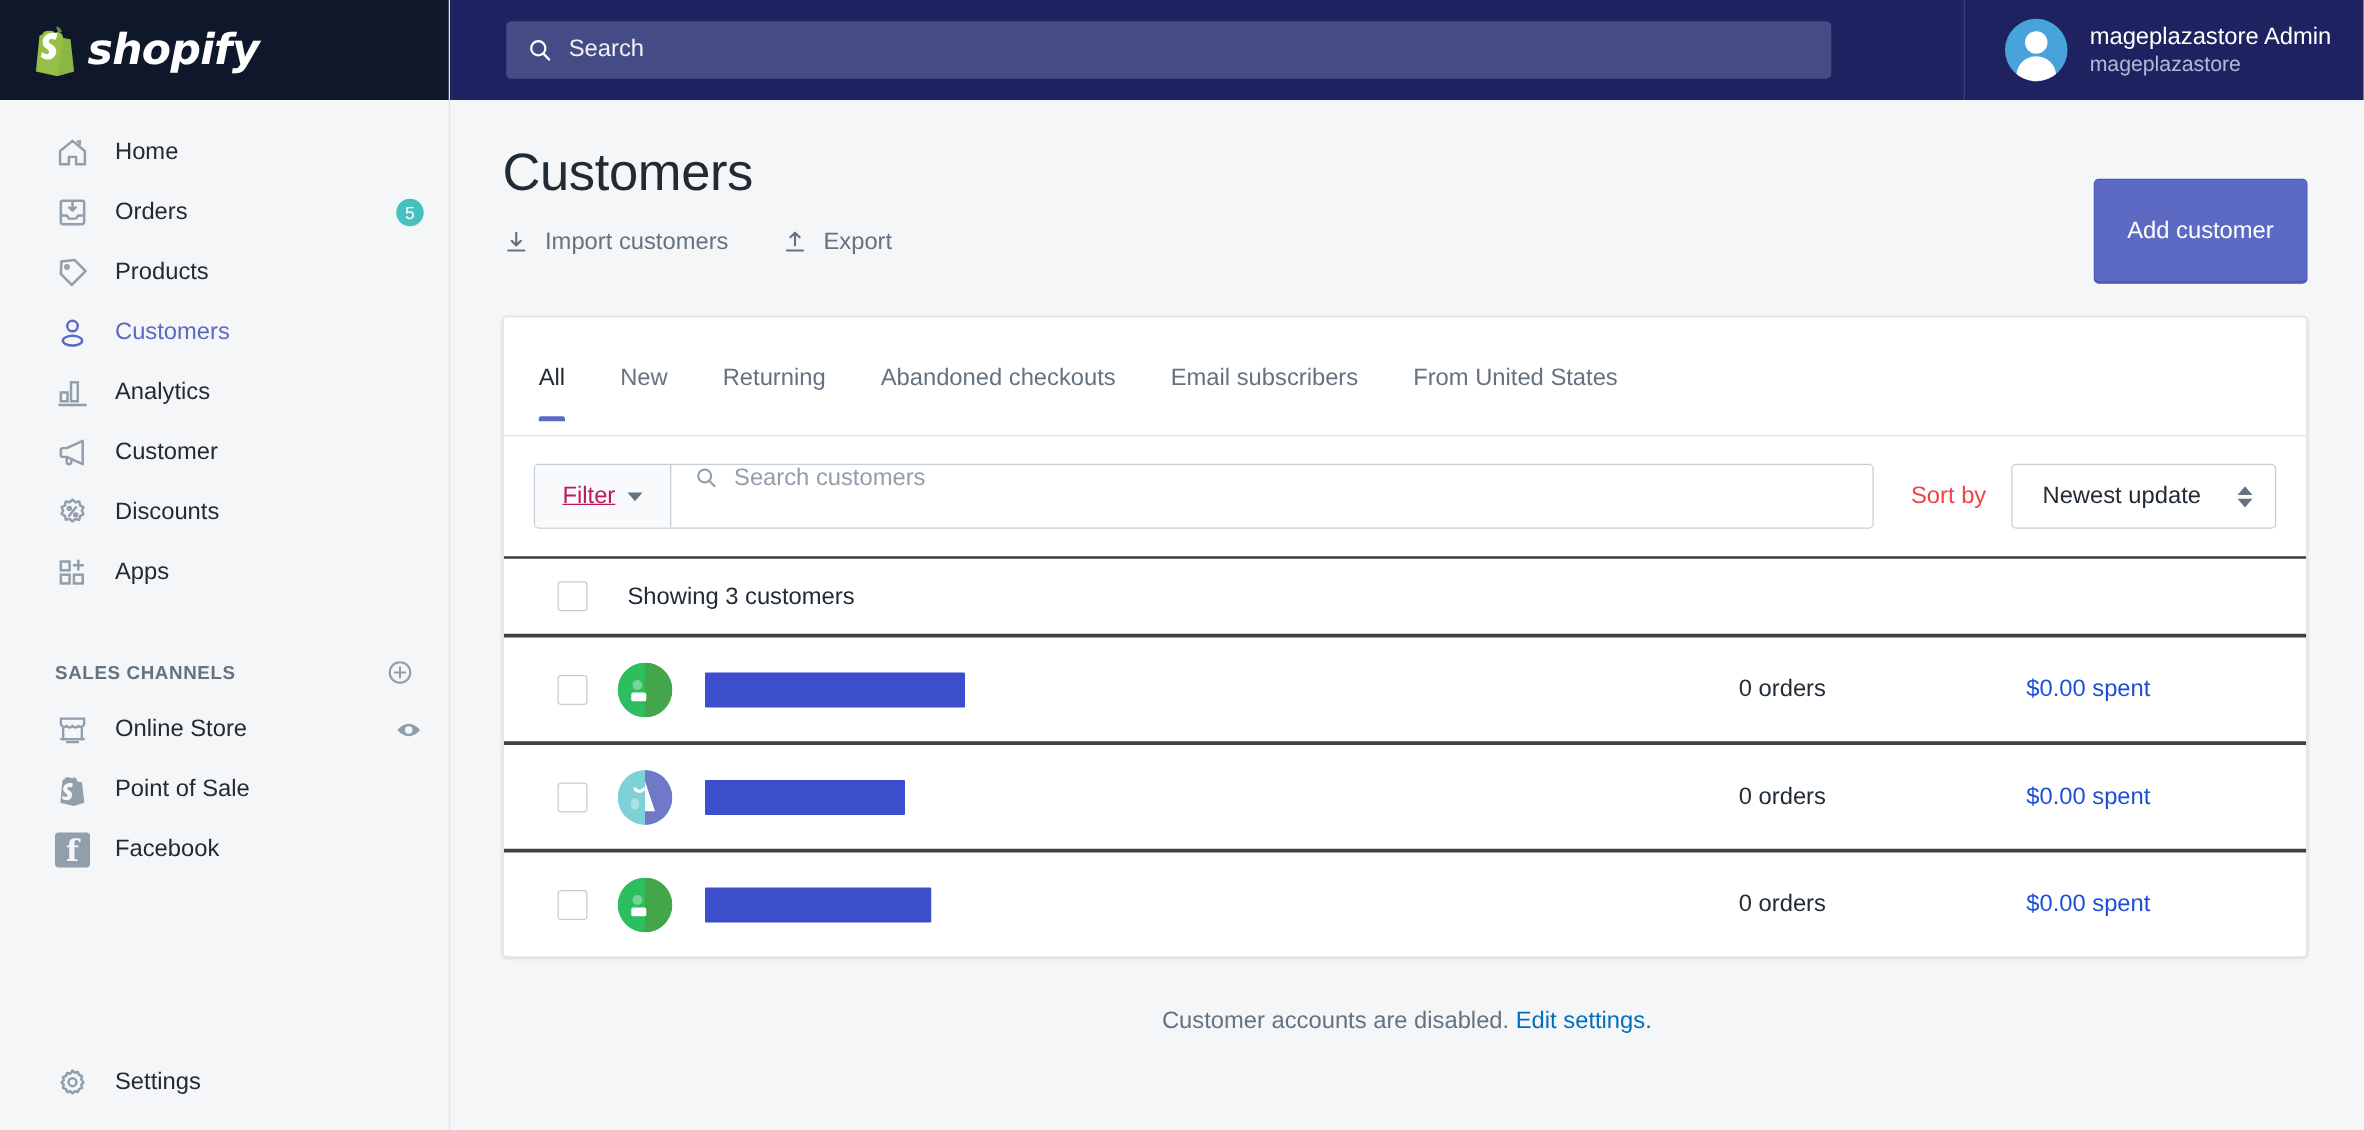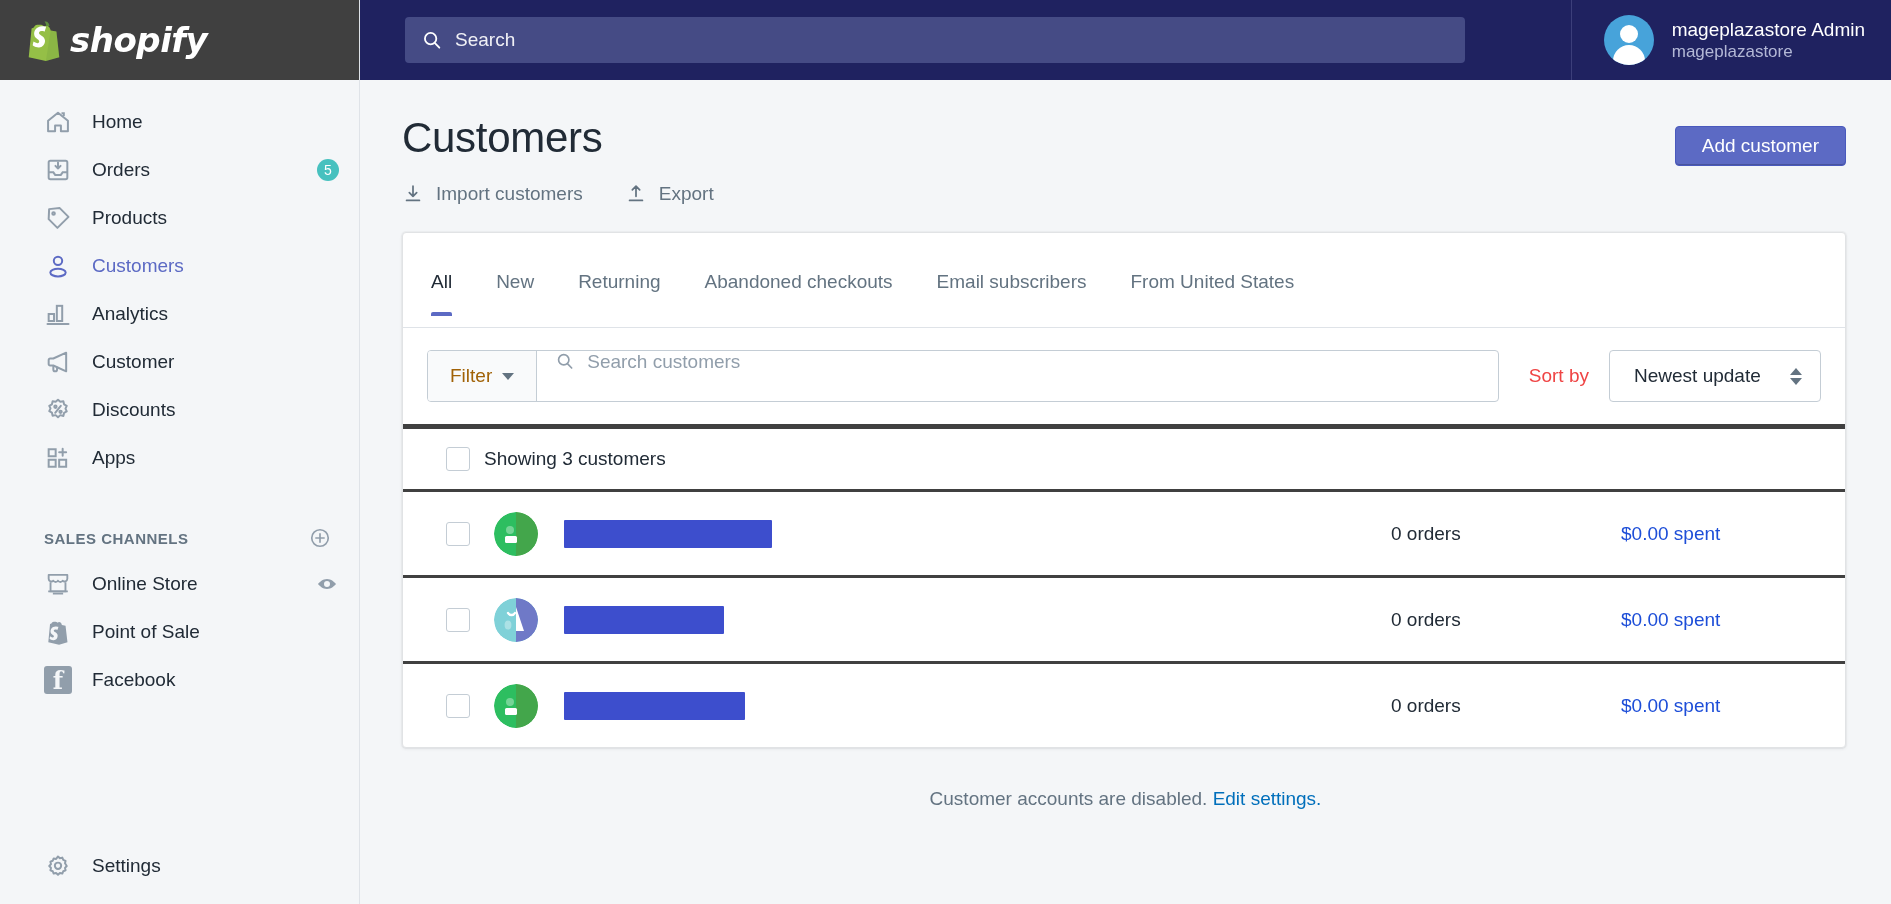--- a/index.html
+++ b/index.html
@@ -20,7 +20,7 @@
     position: relative;
   }
   .logo-bar {
-    height: 80px; background: #404040;
+    height: 80px; background: #0f172a;
     display: flex; align-items: center; padding-left: 24px;
   }
   .logo-mark { width: 40px; height: 42px; flex: 0 0 40px; }

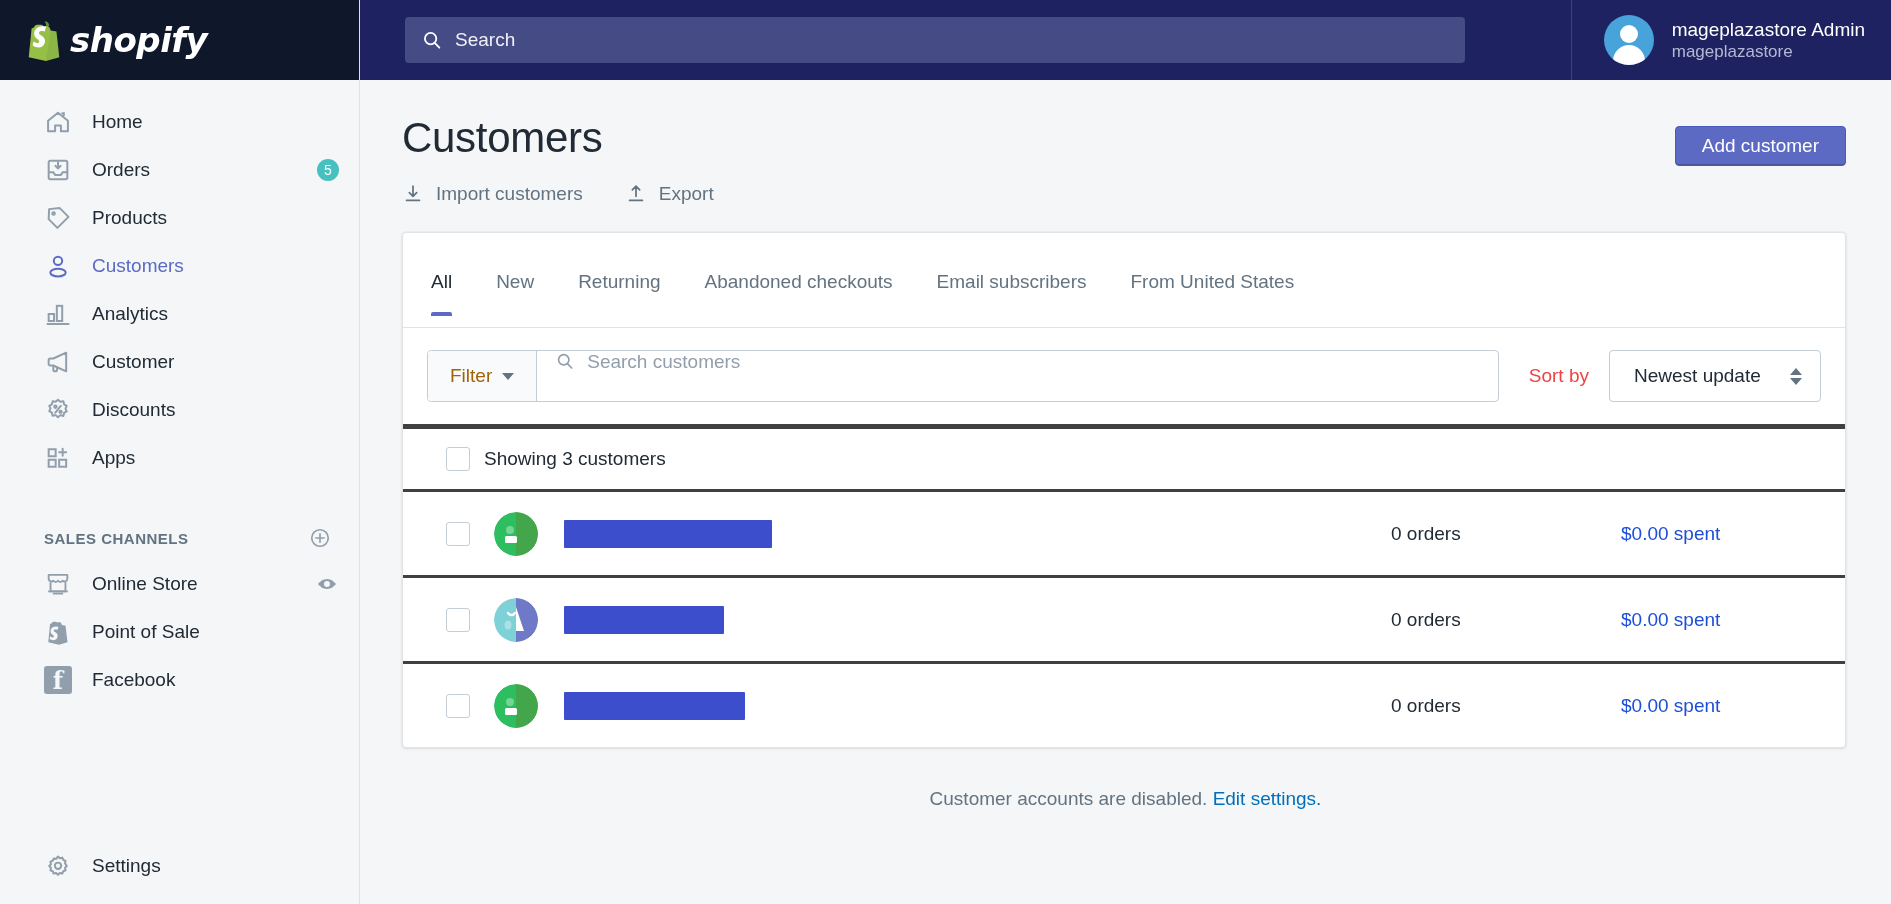--- a/index.html
+++ b/index.html
@@ -108,8 +108,8 @@
   .page-action svg { width: 22px; height: 24px; margin-right: 12px; }
   .btn-primary {
     background: #5c6ac4; color: #fff; border: 1px solid #4959bd;
-    border-radius: 4px; font-size: 19px; padding: 8px 26px; cursor: pointer;
-    align-self: flex-start; margin-top: 12px;
+    border-radius: 4px; font-size: 19px; padding: 30px 26px; cursor: pointer;
+    align-self: flex-start; margin-top: 29px;
     box-shadow: inset 0 -1px 0 rgba(0,0,0,.2);
     font-family: "Liberation Sans", sans-serif;
   }

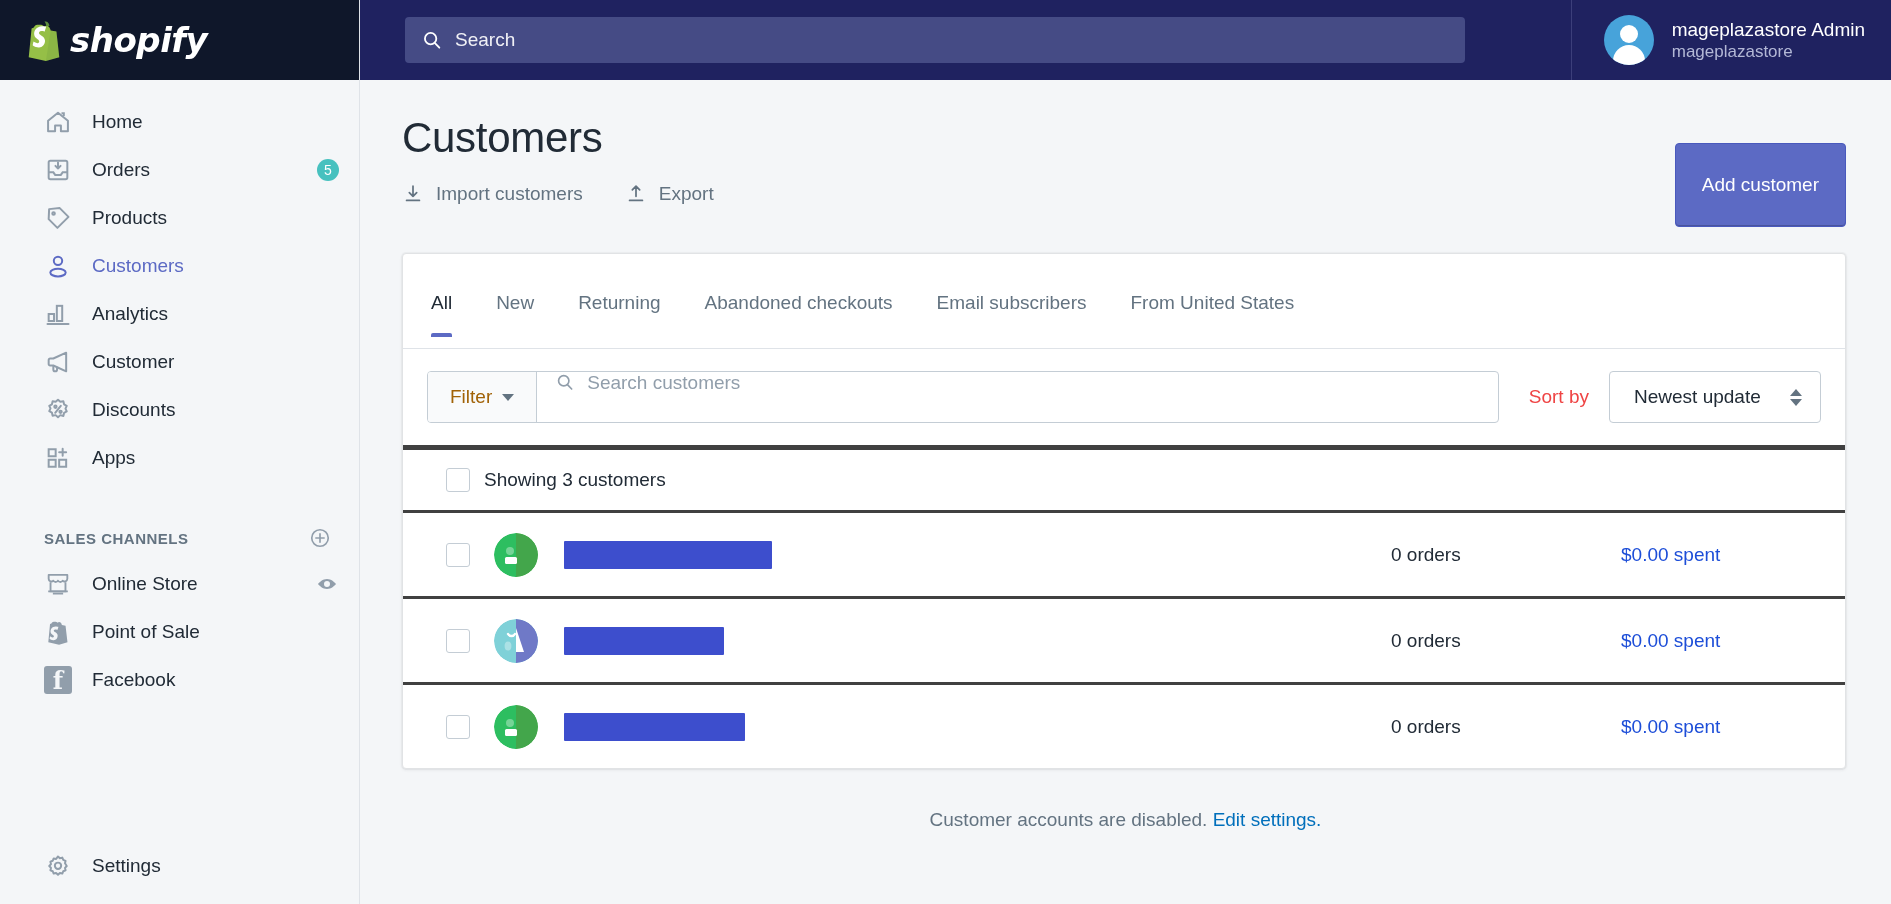--- a/index.html
+++ b/index.html
@@ -138,7 +138,7 @@
   .filter-btn {
     display: flex; align-items: center; gap: 10px;
     padding: 0 22px; background: #f9fafb; border-right: 1px solid #c4cdd5;
-    font-size: 19px; color: #a16207; cursor: pointer;
+    font-size: 19px; color: #be185d; cursor: pointer; text-decoration: underline;
   }
   .caret { width: 0; height: 0; border-left: 6px solid transparent;
            border-right: 6px solid transparent; border-top: 7px solid #637381; }

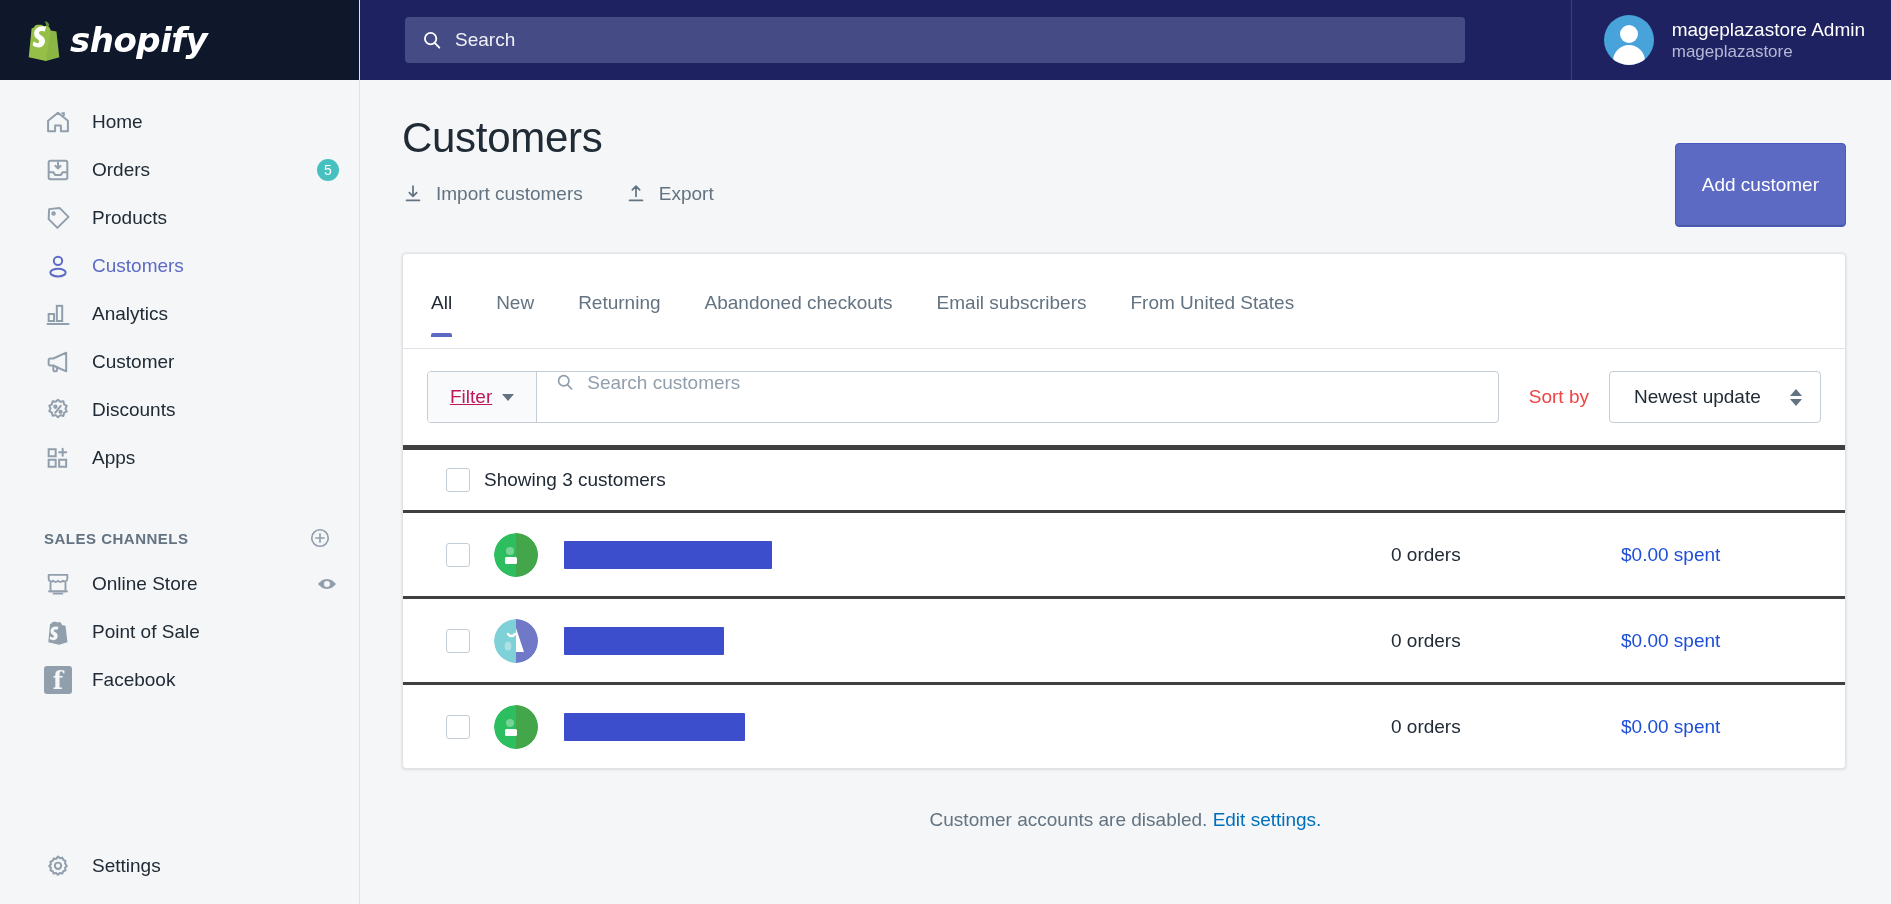--- a/index.html
+++ b/index.html
@@ -163,8 +163,8 @@
     background: #fff; cursor: pointer; flex: 0 0 24px;
   }
   .showing-row {
-    display: flex; align-items: center; gap: 14px;
-    padding: 18px 24px 18px 43px; border-top: 5px solid #404040;
+    display: flex; align-items: flex-end; gap: 32px;
+    padding: 18px 24px 18px 43px; border-top: 2px solid #404040;
   }
   .showing-text { font-size: 19px; color: #212b36; }
 

